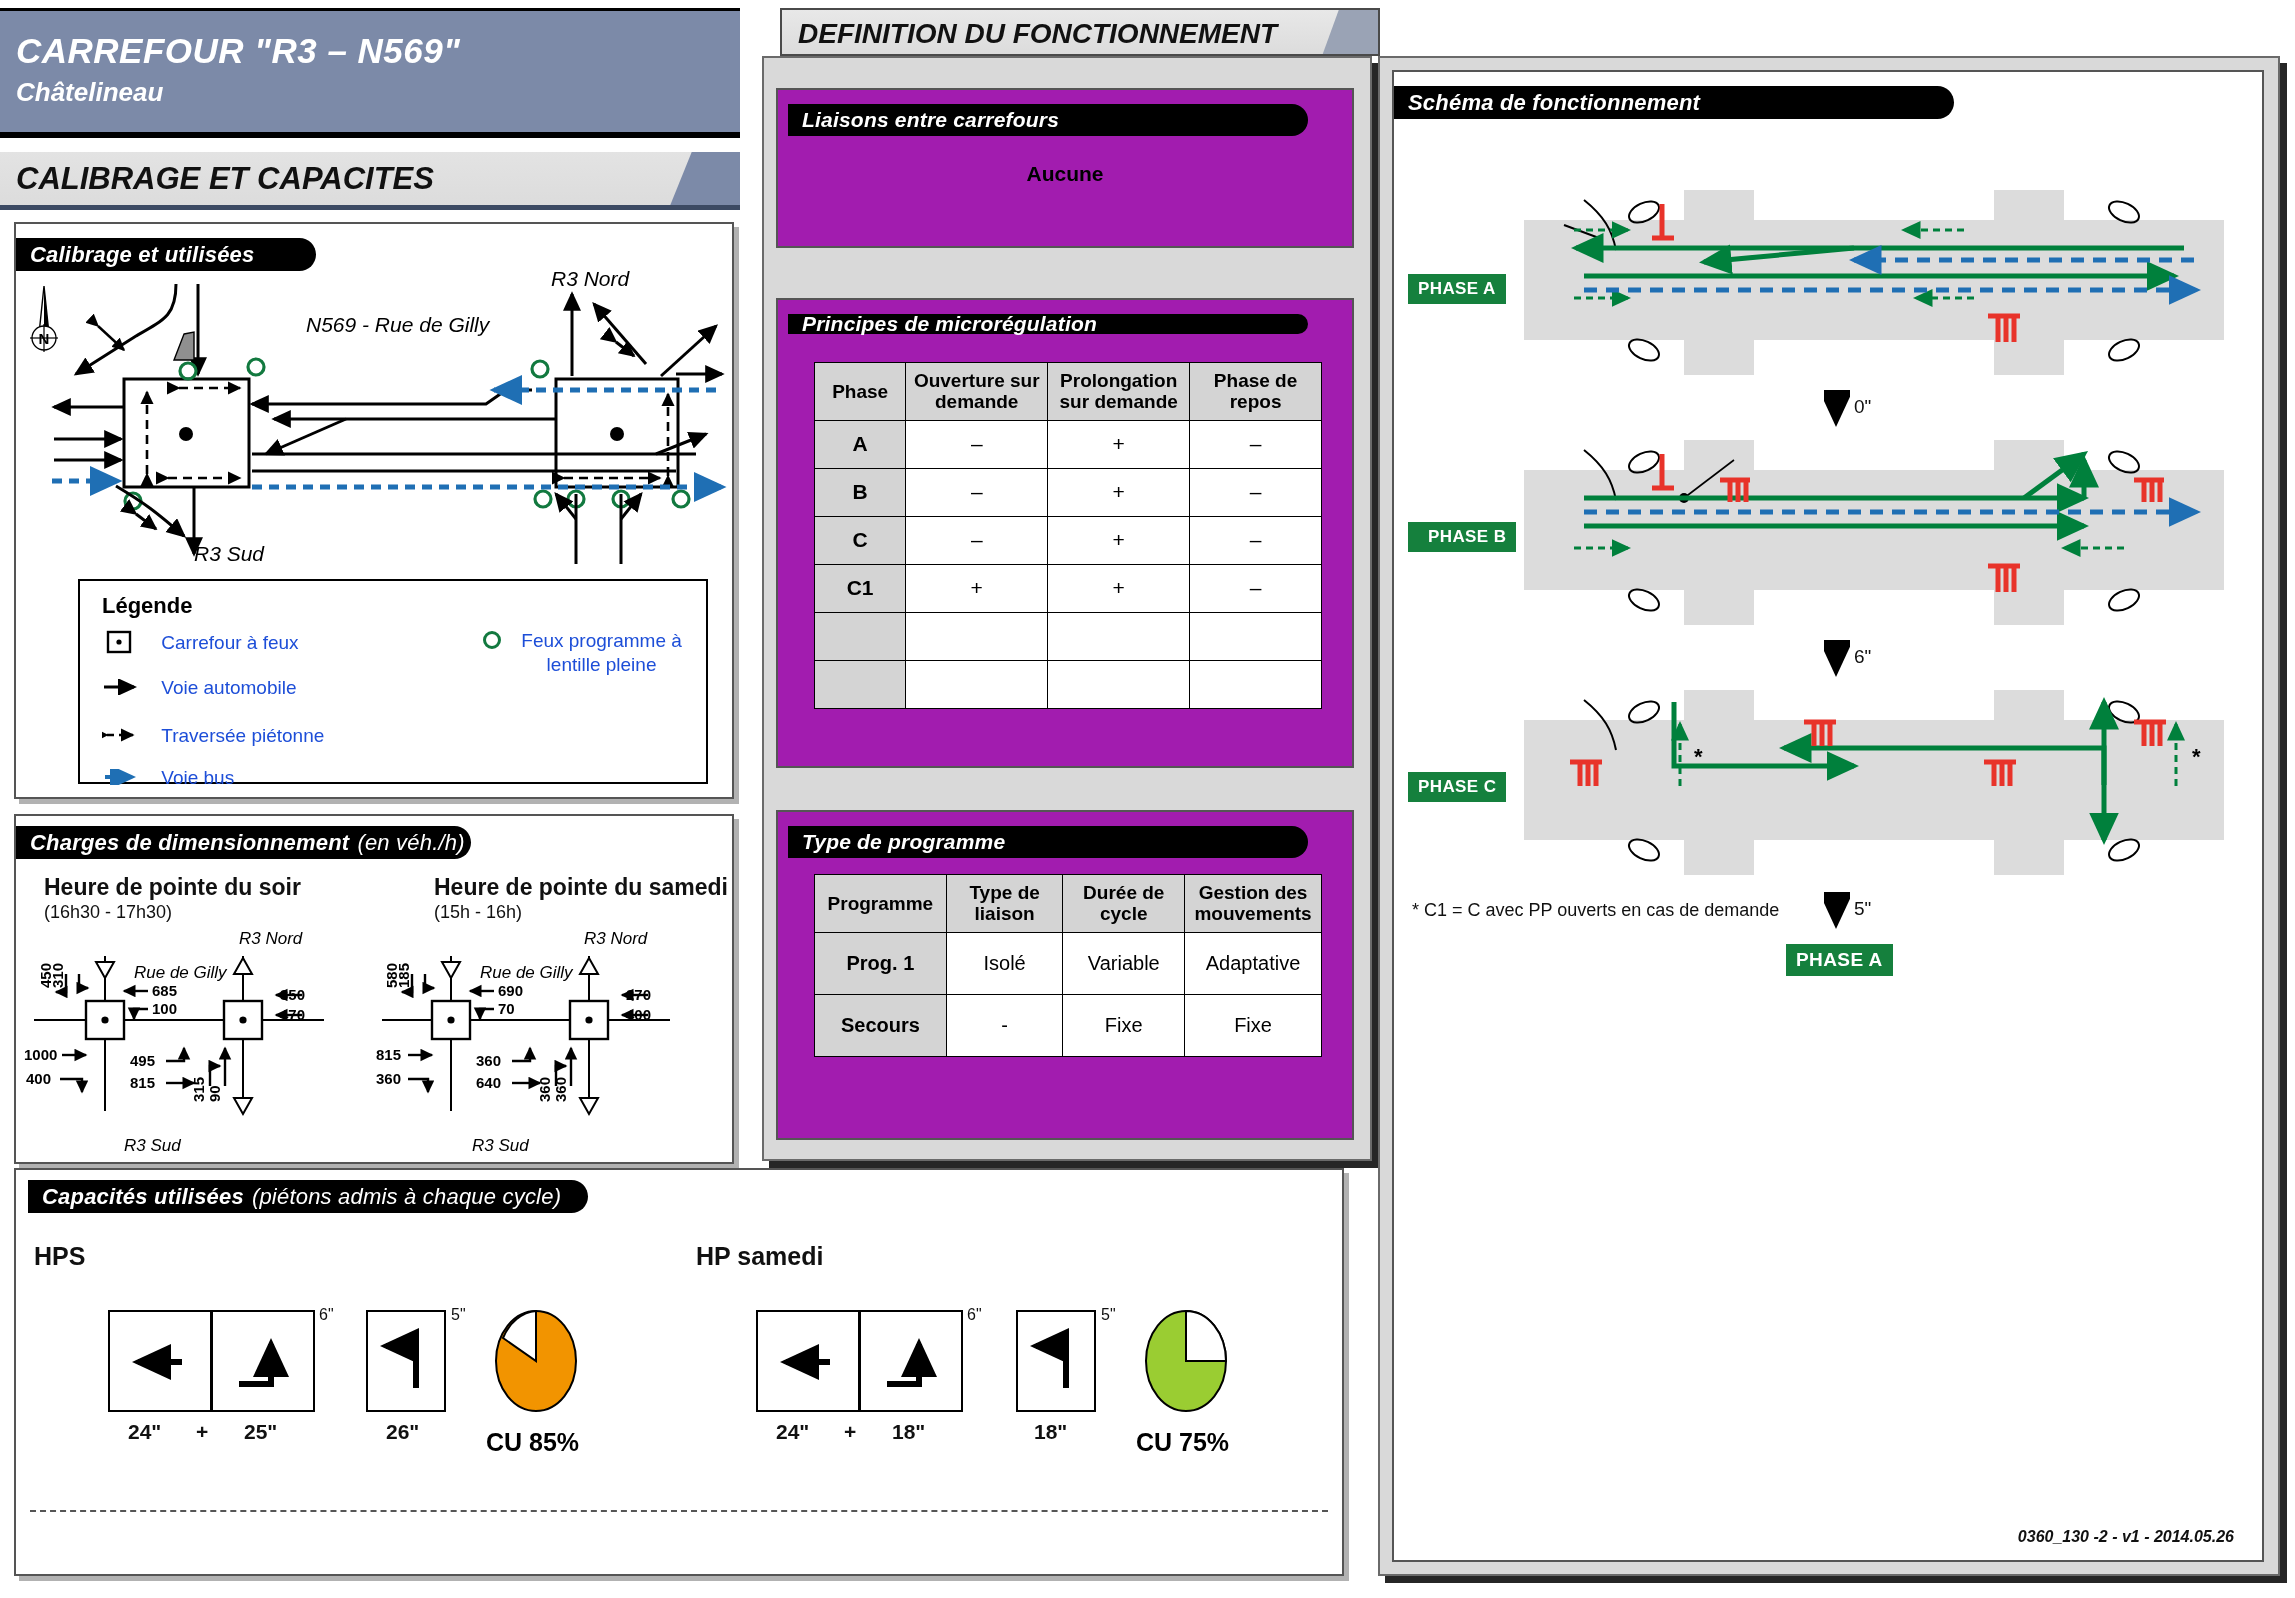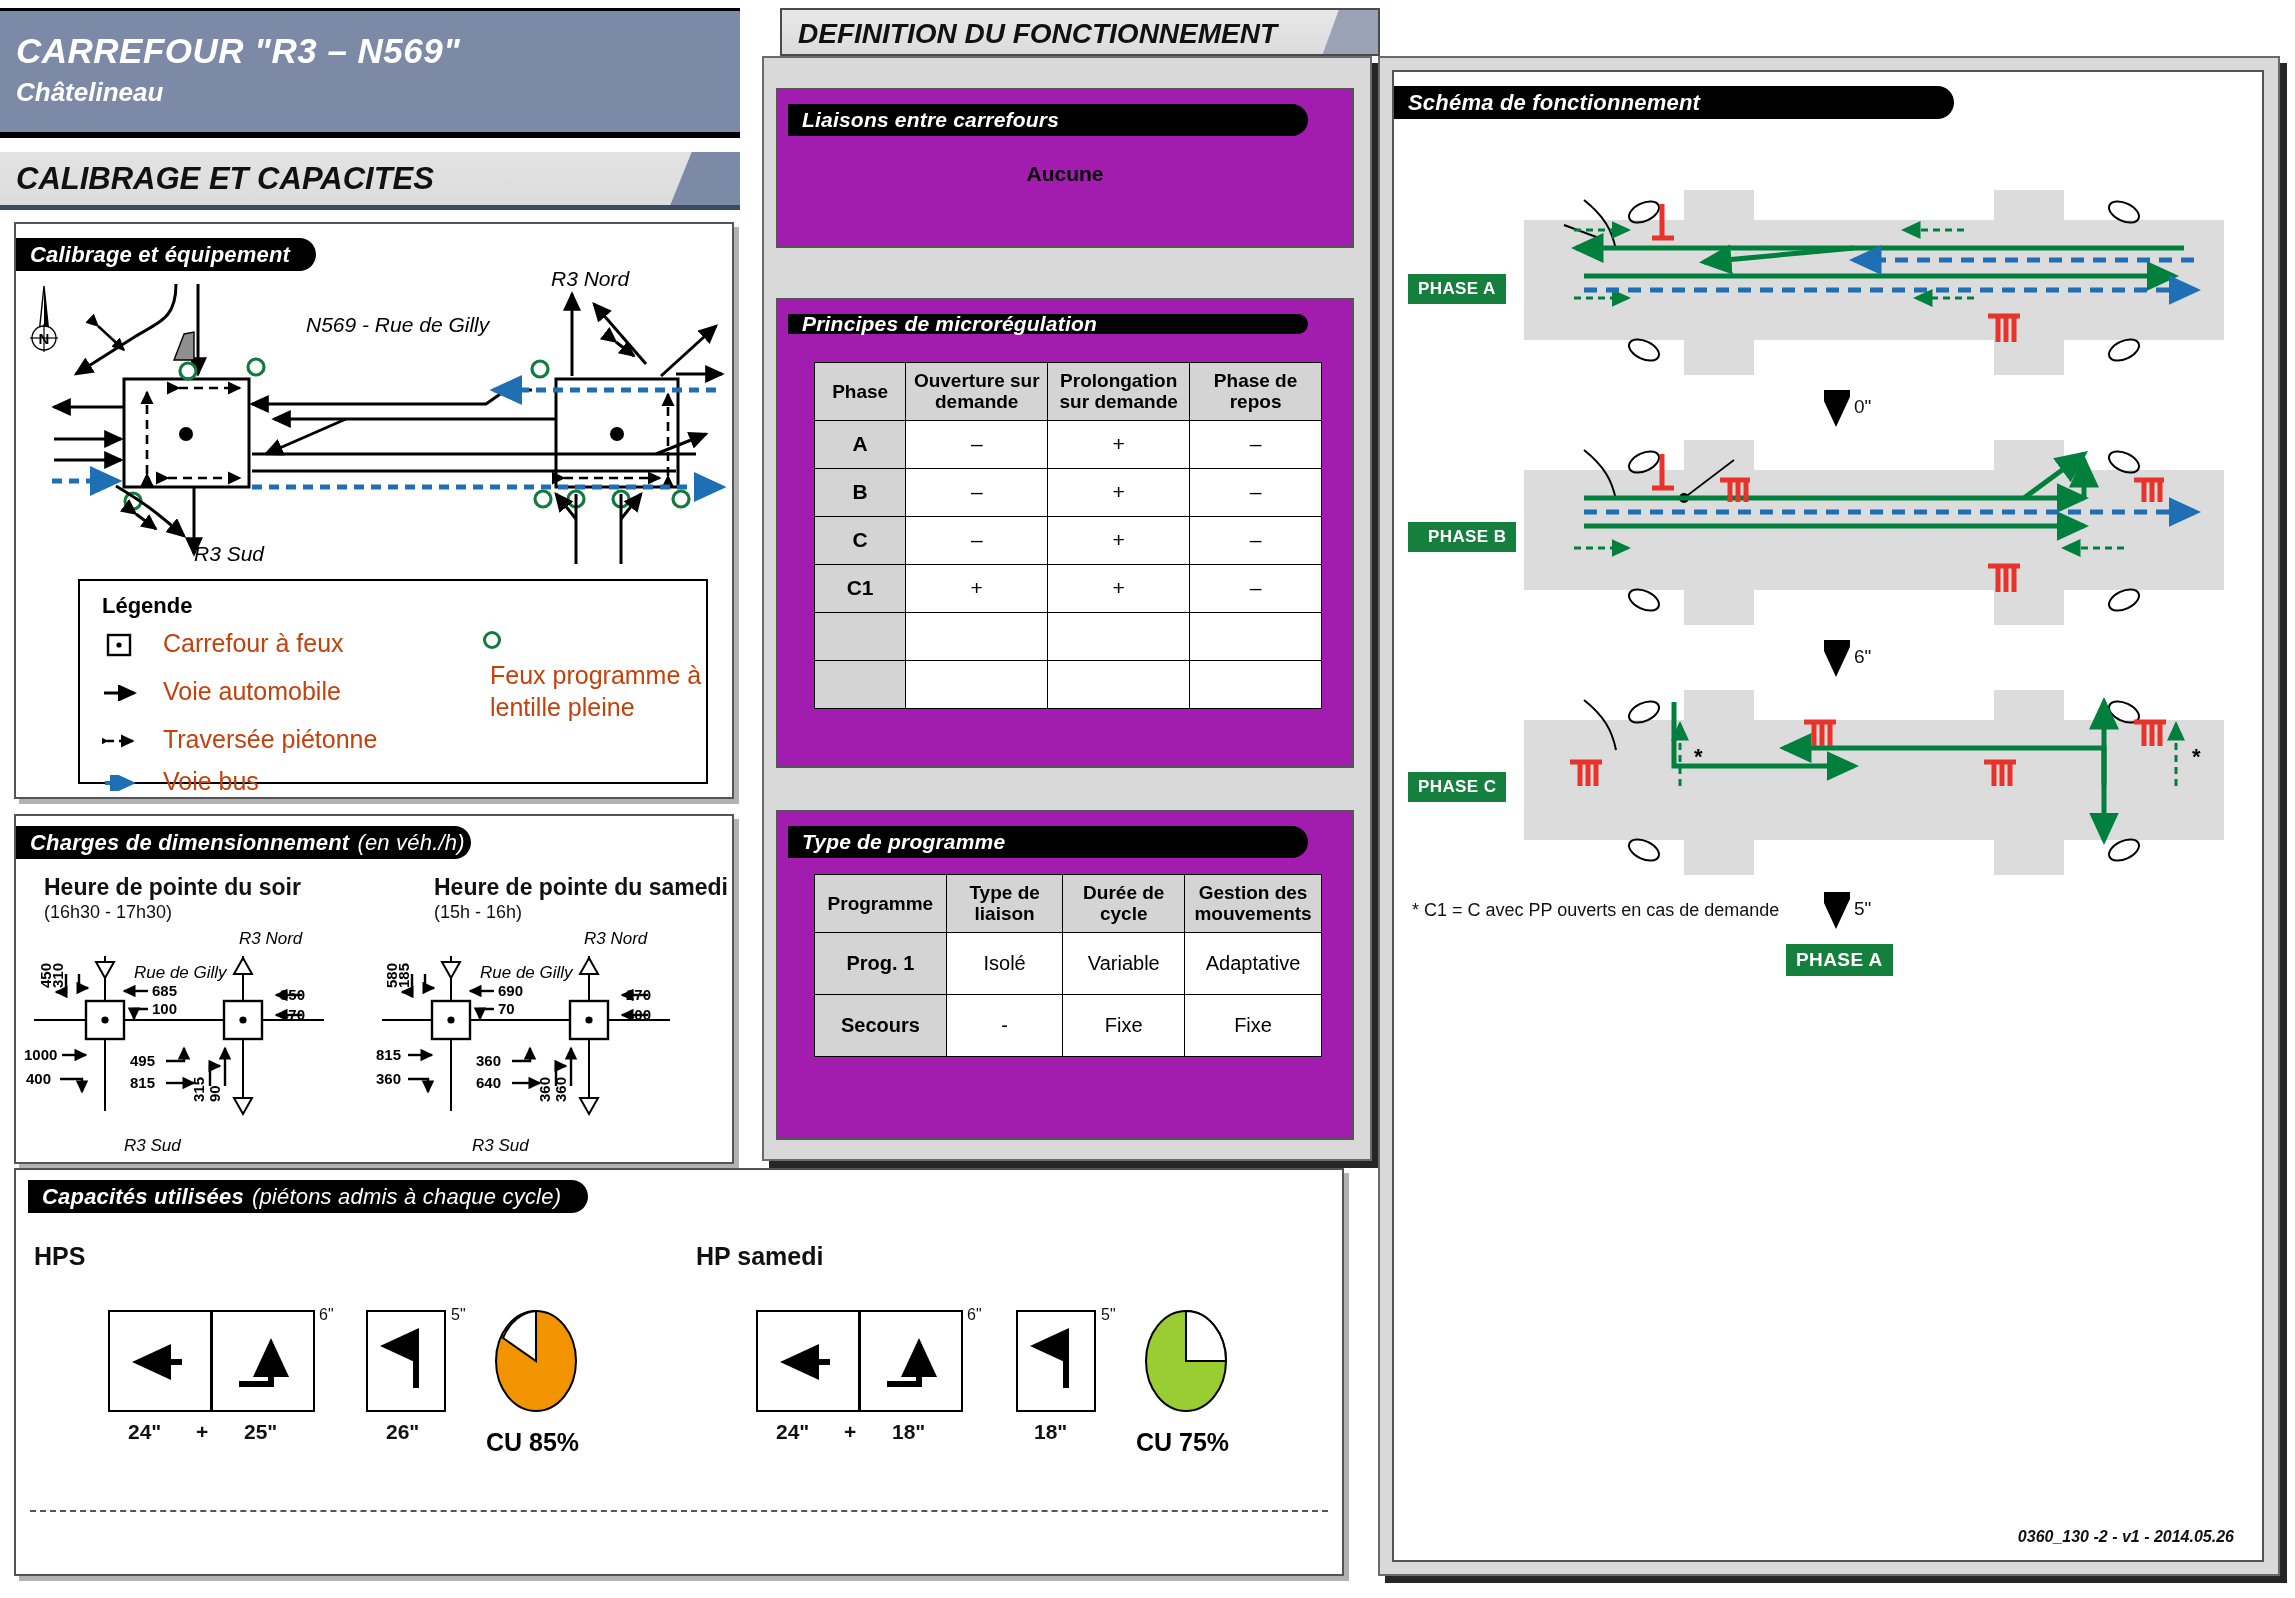--- a/index.html
+++ b/index.html
@@ -148,7 +148,7 @@
   </div>
 
   <div class="panel" id="calibrage-panel">
-    <div class="pill" id="pill-calibrage">Calibrage et équipement</div>
+    <div class="pill" id="pill-calibrage">Calibrage et utilisées</div>
 
     <svg id="calib-svg" width="716" height="330" viewBox="0 0 716 330">
       <defs>

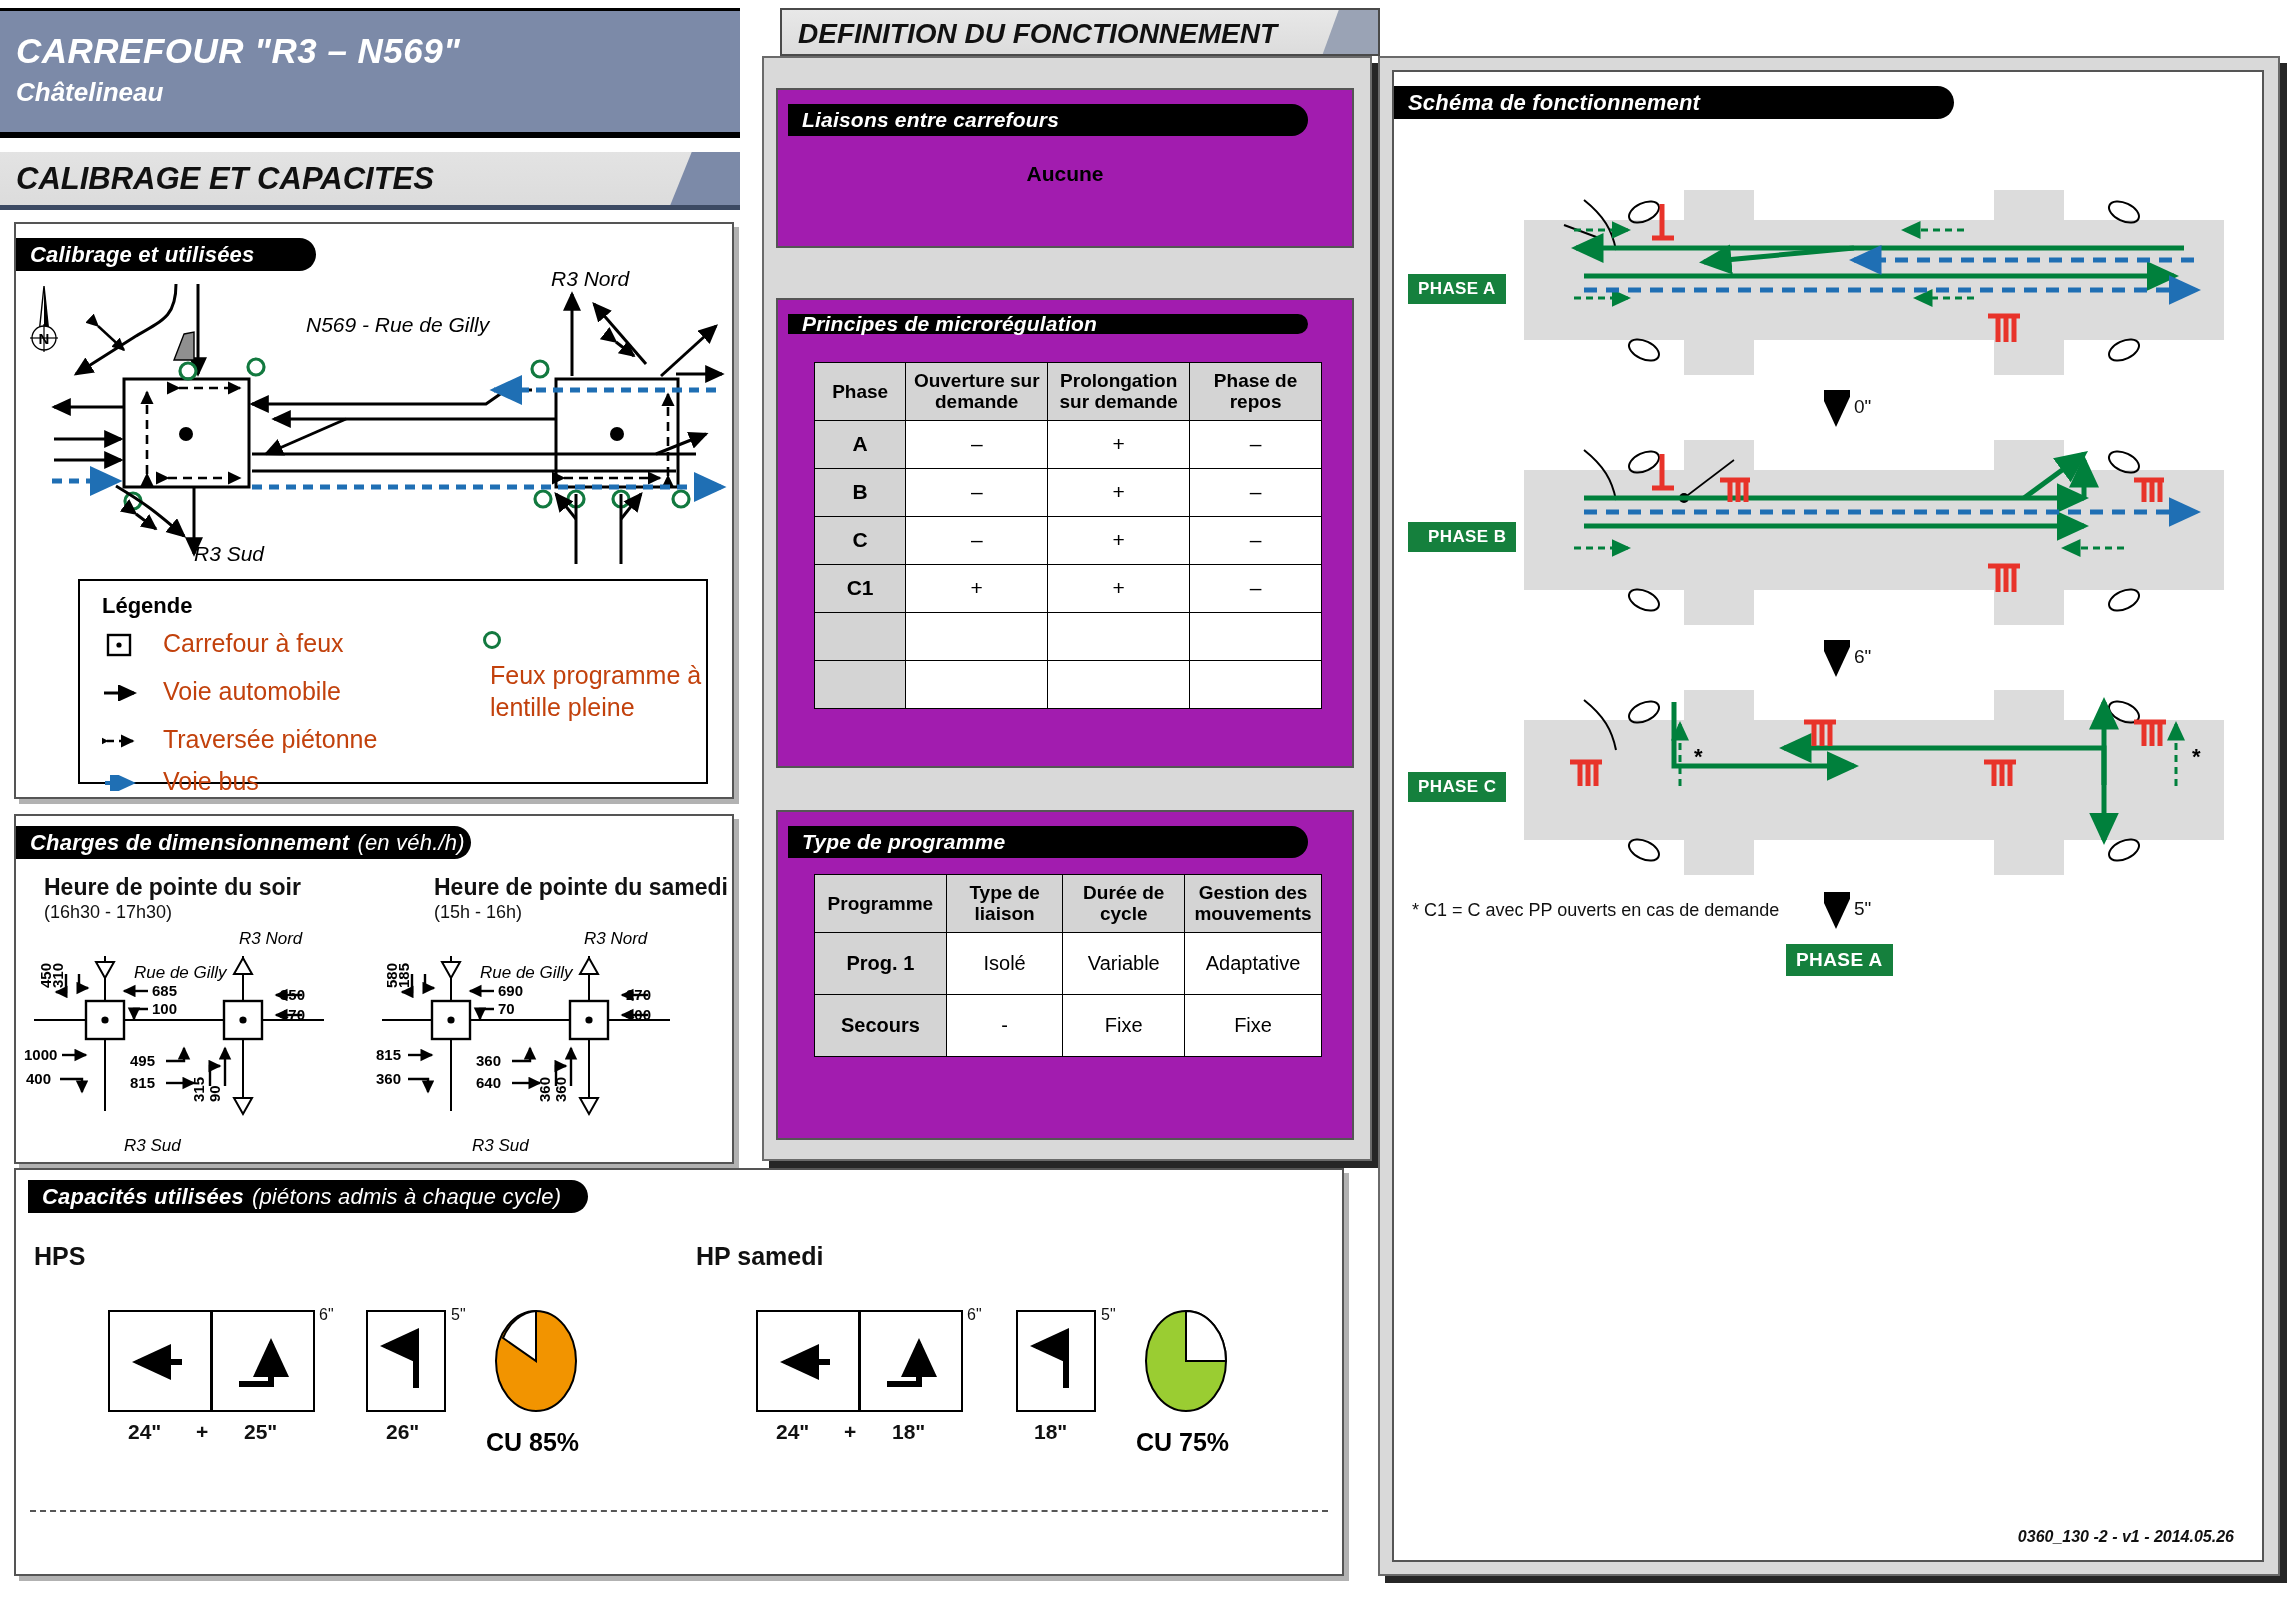--- a/index.html
+++ b/index.html
@@ -73,7 +73,7 @@
     border:2px solid #000; background:#fff;
   }
   #legend-box .ltitle { position:absolute; left:22px; top:12px; font-size:22px; font-weight:bold; }
-  .leg-row { position:absolute; font-size:25px; color:#c2410c; }
+  .leg-row { position:absolute; font-size:19px; color:#1d4ed8;text-align:center; }
   
   #charges-panel { left:14px; top:814px; width:720px; height:350px; }
   #pill-charges { position:absolute; left:0; top:10px; width:455px; height:33px; font-size:22px; }

